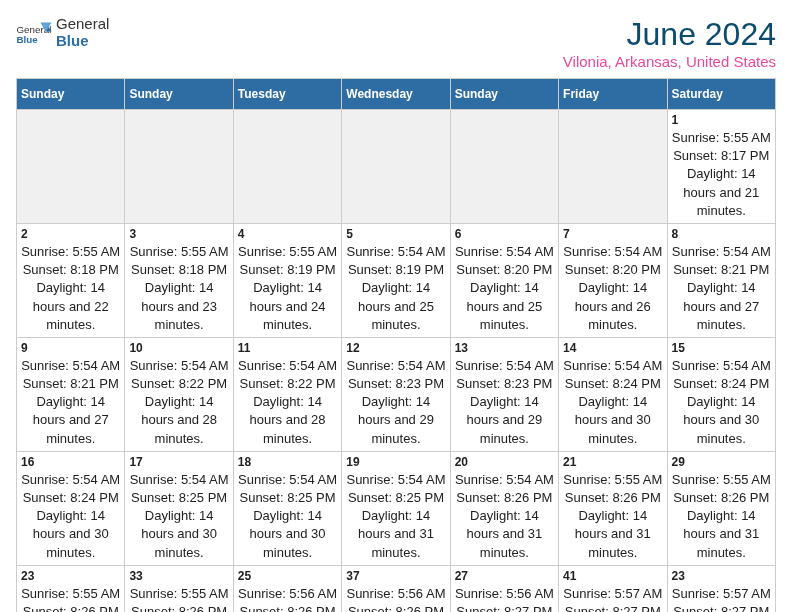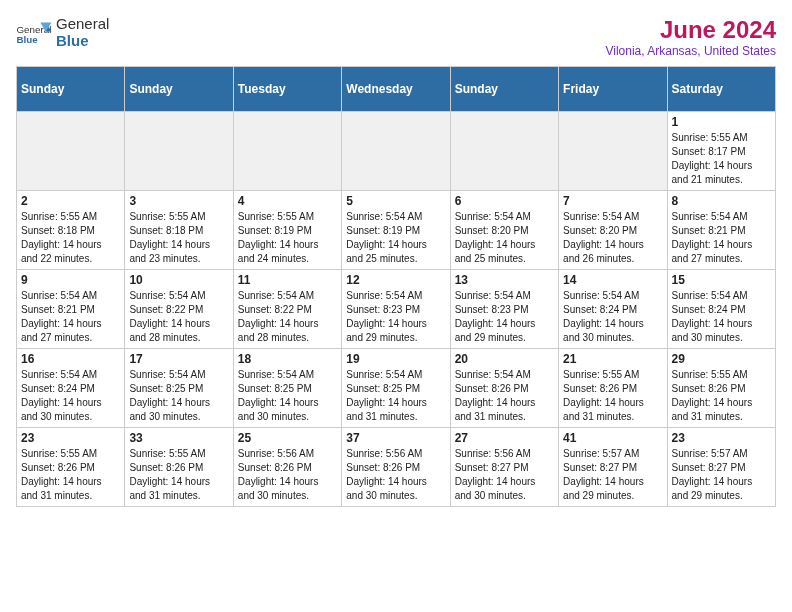--- a/index.html
+++ b/index.html
@@ -29,9 +29,9 @@
       text-align: right;
     }
     .month-year {
-      font-size: 24px;
-      font-weight: bold;
-      color: #be185d;
+      font-size: 32px;
+      font-weight: normal;
+      color: #0c4a6e;
     }
     .location {
       font-size: 12px;

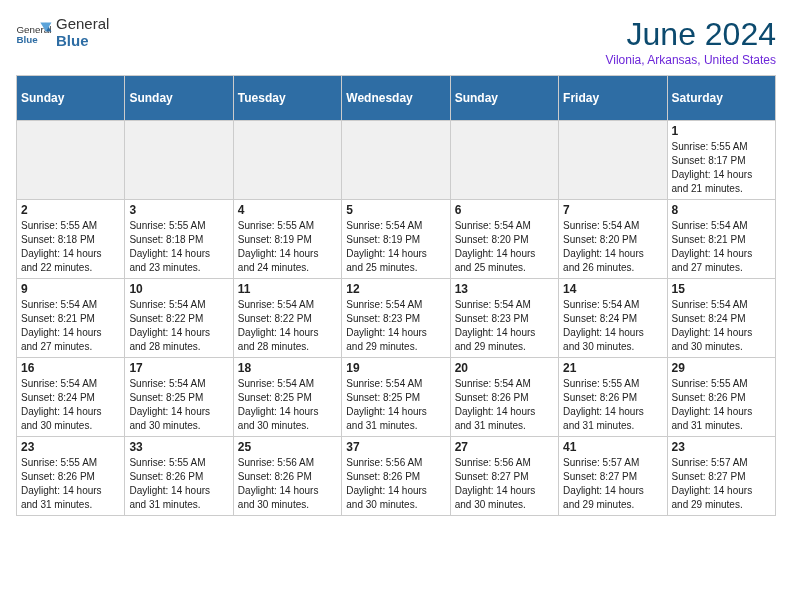--- a/index.html
+++ b/index.html
@@ -34,8 +34,8 @@
       color: #0c4a6e;
     }
     .location {
-      font-size: 12px;
-      color: #6d28d9;
+      font-size: 15px;
+      color: #ec4899;
     }
     table {
       width: 100%;

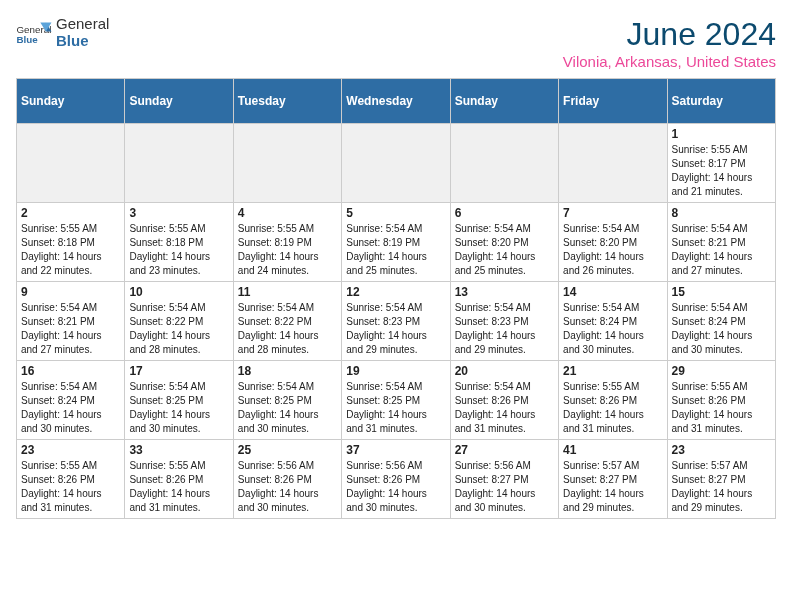--- a/index.html
+++ b/index.html
@@ -47,7 +47,7 @@
       color: #fff;
       font-size: 12px;
       font-weight: bold;
-      padding: 15px 4px;
+      padding: 8px 4px;
       text-align: left;
       border: 1px solid #ccc;
     }

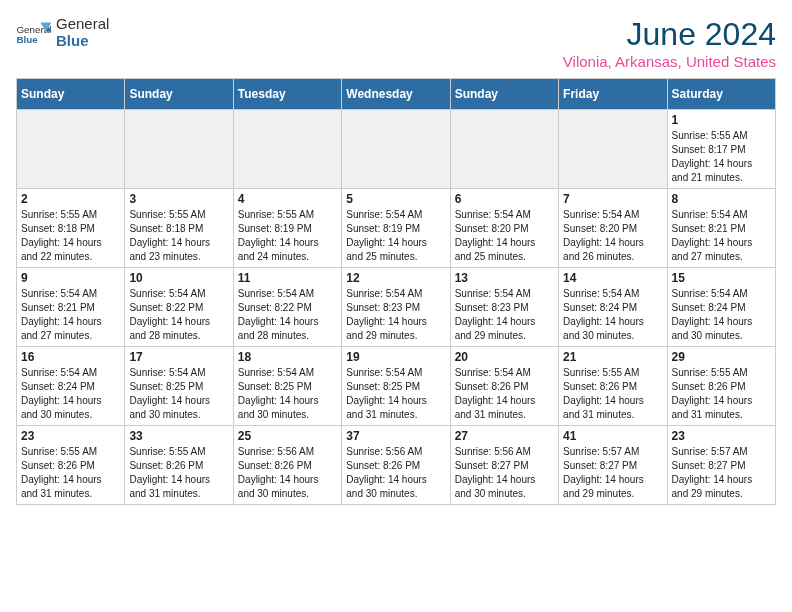--- a/index.html
+++ b/index.html
@@ -70,9 +70,10 @@
       margin-bottom: 2px;
     }
     .day-info {
-      font-size: 10px;
+      font-size: 13px;
       line-height: 1.4;
       color: #222;
+      text-align: center;
     }
     .last-row td {
       height: auto;

